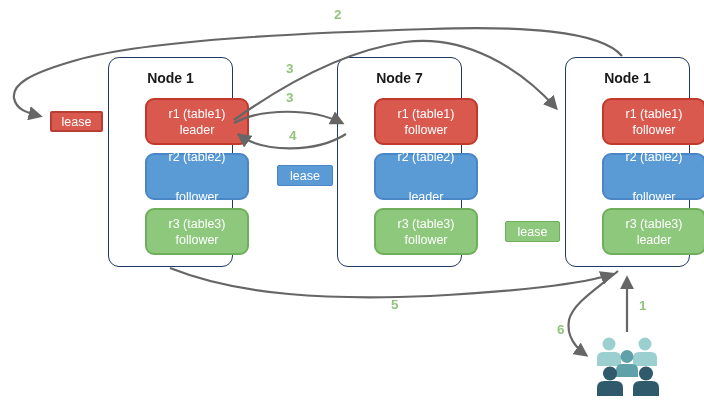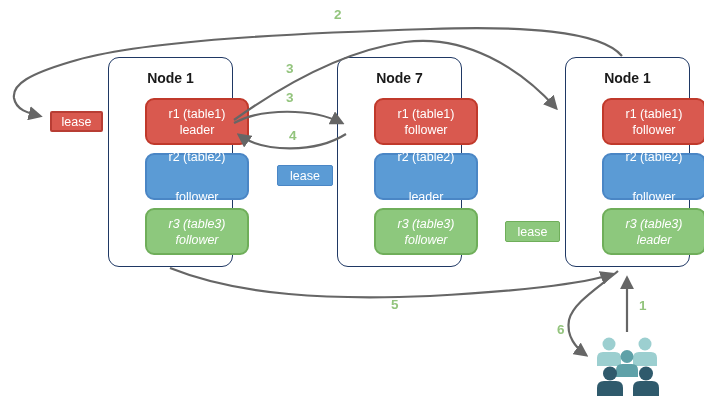--- a/index.html
+++ b/index.html
@@ -23,7 +23,7 @@
     margin-left:27px;
   }
   .replica .rep-name,.replica .rep-role{display:block;}
-  .rep-top{top:40px;} .rep-mid{top:95px;} .rep-bot{top:150px;font-style:italic;}
+  .rep-top{top:40px;} .rep-mid{top:95px;} .rep-bot{top:150px;}
   .c-red  {background:#d9594f;border:2px solid #c0392b;}
   .c-blue {background:#5b9bd5;border:2px solid #4a86c5;gap:24px;}
   .c-green{background:#8dc87d;border:2px solid #6fae5a;}

